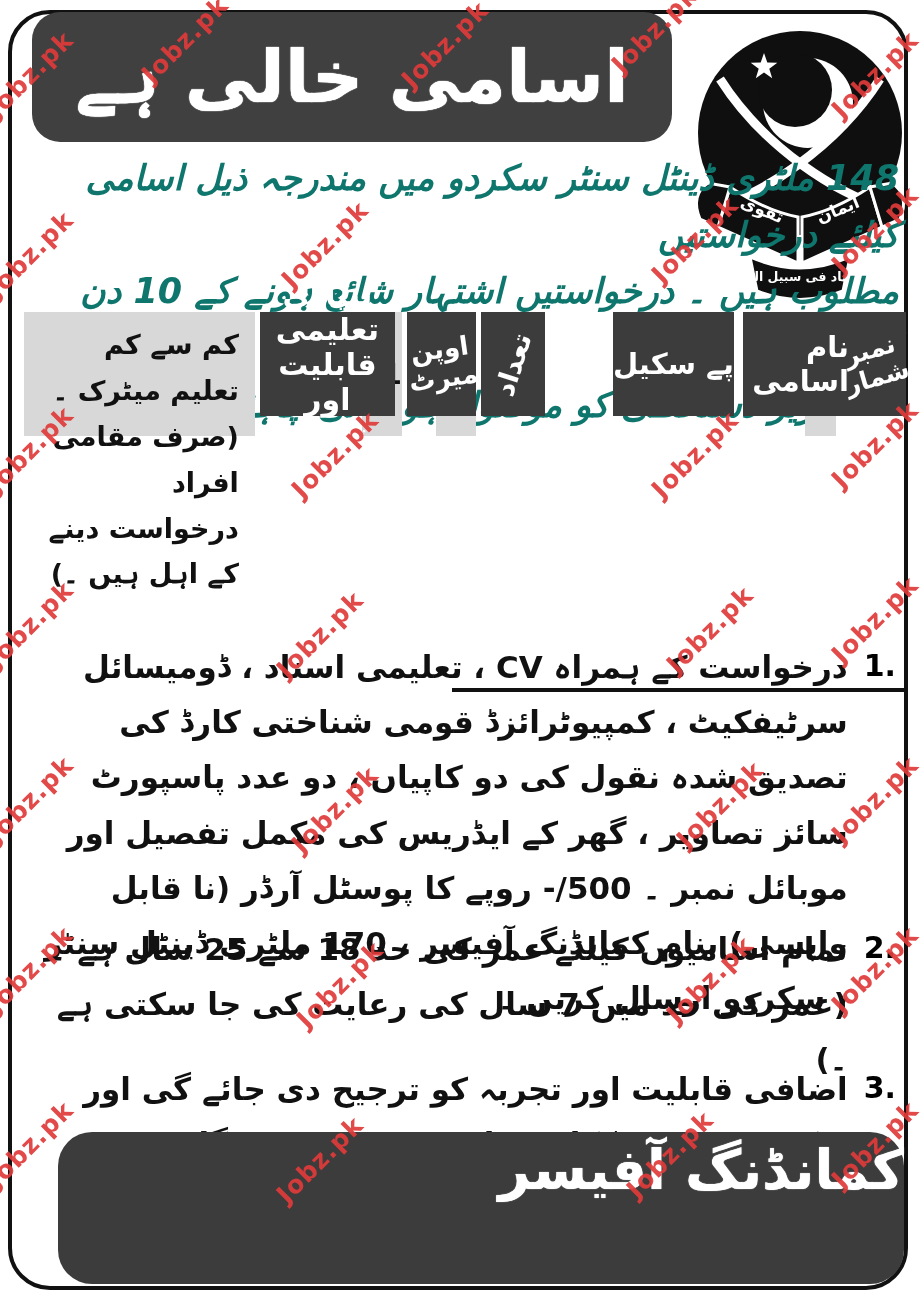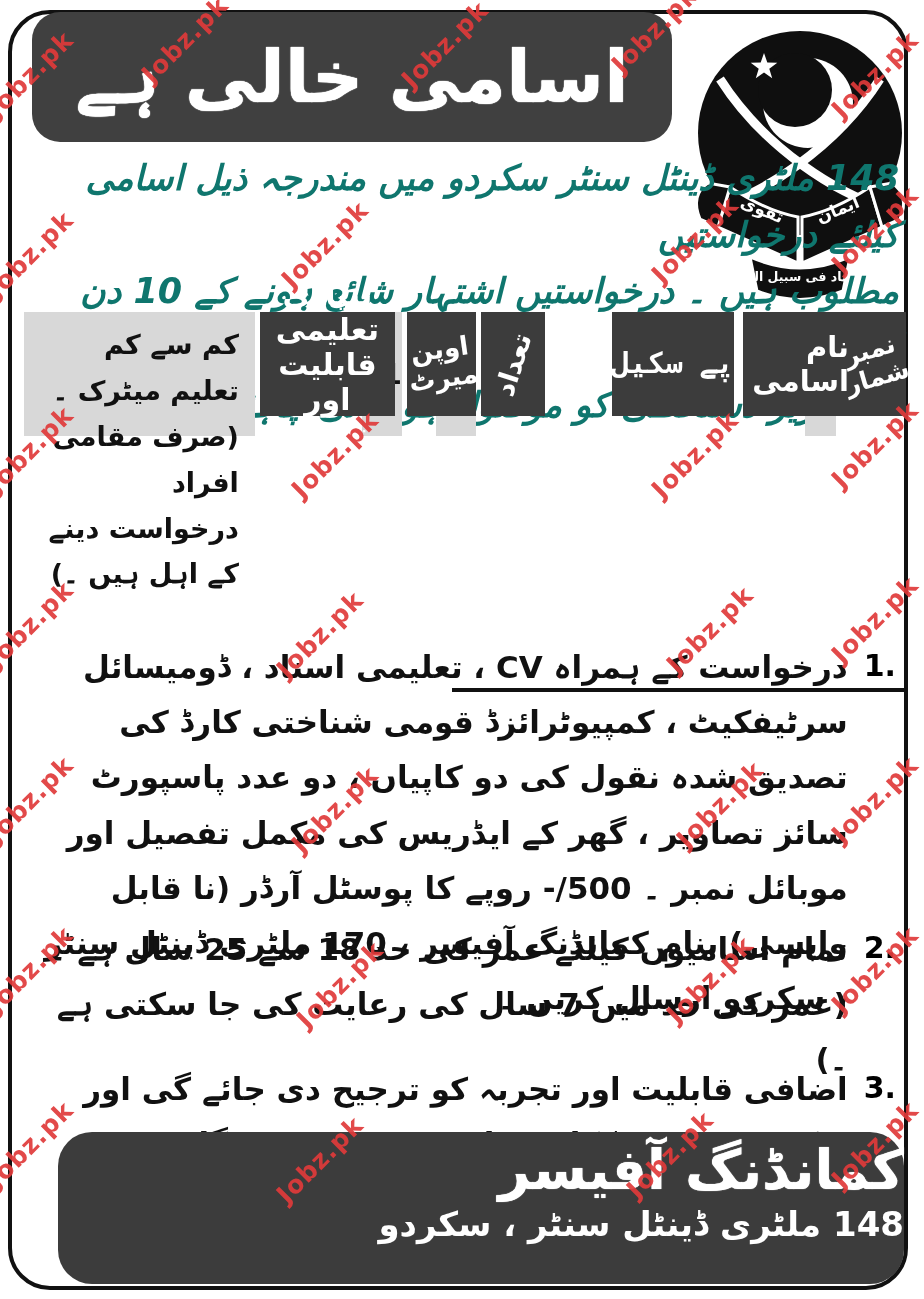--- a/index.html
+++ b/index.html
@@ -32,7 +32,7 @@
               display:flex; gap:9px; }
   .col { display:flex; flex-direction:row; gap:5px; }
   .col.c-serial { width:48px; }  .col.c-post { width:106px; }
-  .col.c-pay { width:180px;font-family:Liberation Mono, monospace; }    .col.c-qty { width:60px; }
+  .col.c-pay { width:180px; }    .col.c-qty { width:60px; }
   .col.c-merit { width:72px; }   .col.c-qual { flex:1; }
   .cell { display:flex; align-items:center; justify-content:center; direction:rtl; }
   .cell.h { height:104px; background:#3c3c3c; color:#fff; font-weight:700; }

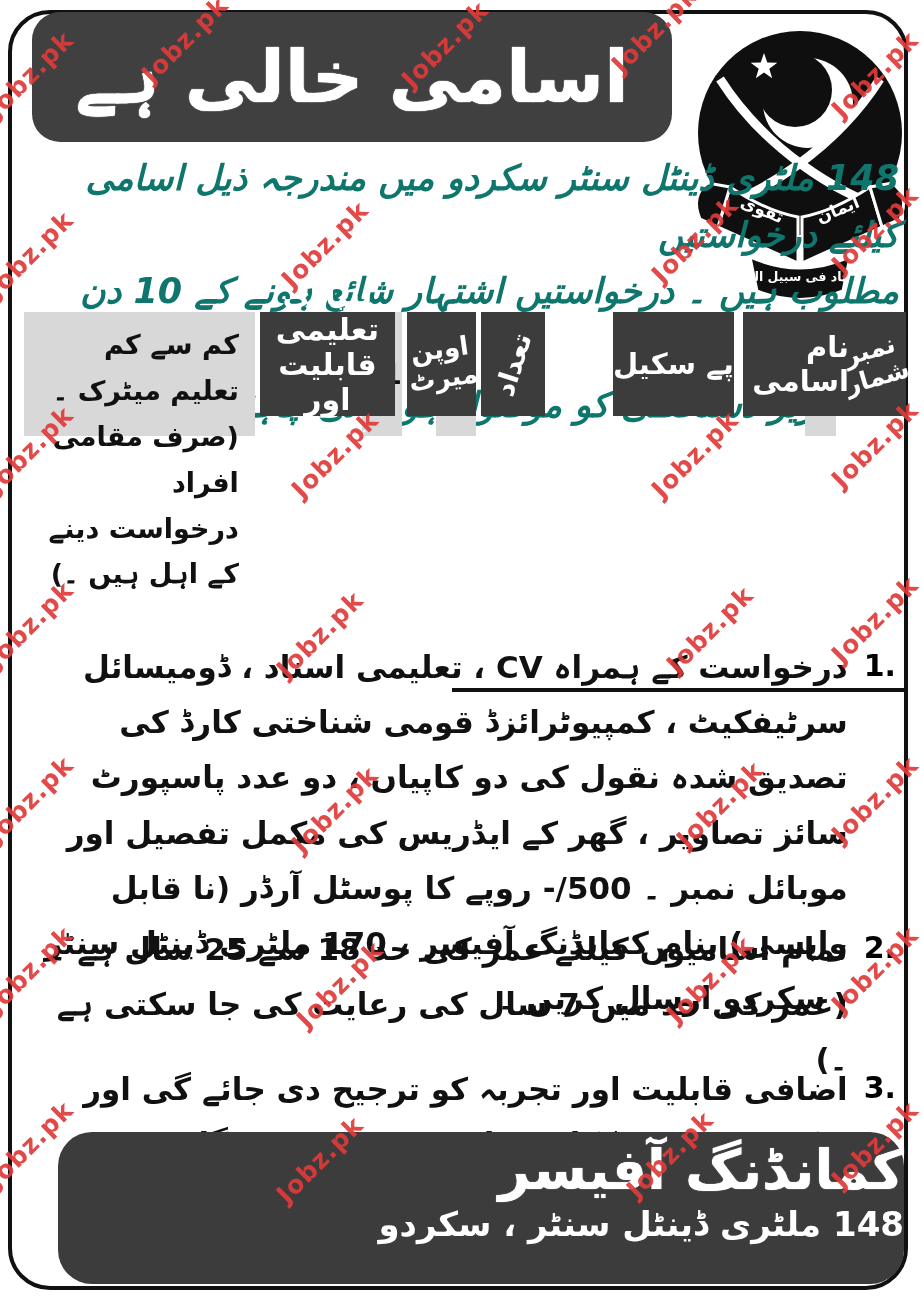--- a/index.html
+++ b/index.html
@@ -173,7 +173,6 @@
 
   <div class="footerbox">
     <div class="l1">کمانڈنگ آفیسر</div>
-    <div class="l2">148 ملٹری ڈینٹل سنٹر ، سکردو</div>
   </div>
 
 <span class="wm" style="left: 130px; top: 25px; color: rgb(224, 58, 58);">Jobz.pk</span>

